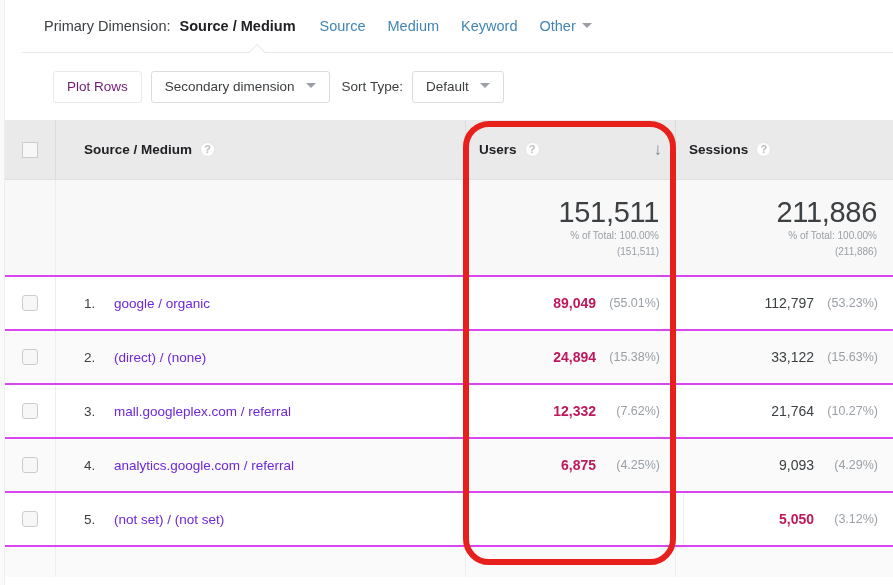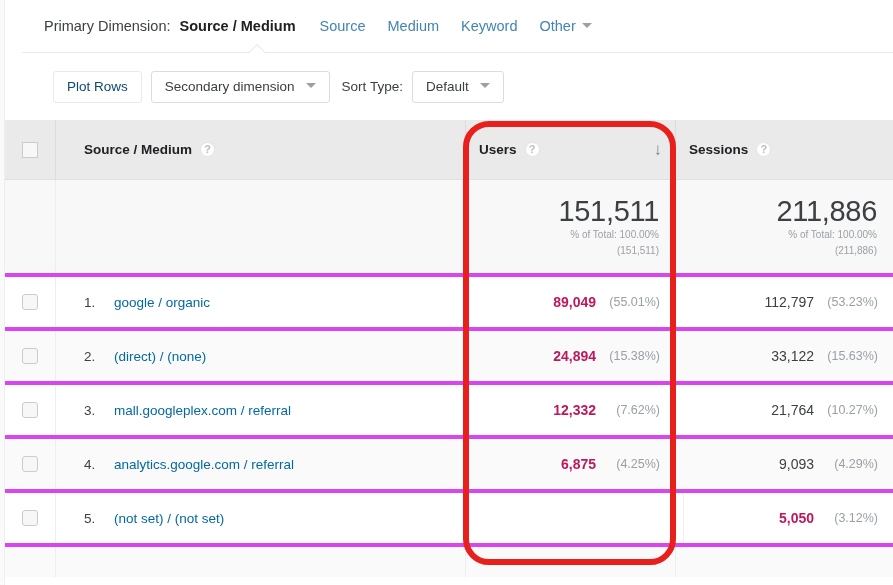--- a/index.html
+++ b/index.html
@@ -119,7 +119,7 @@
     box-sizing: border-box;
   }
   .btn.disabled {
-    color: #0c4a6e;
+    color: #701a75;
     border-color: #e8eaed;
     cursor: default;
   }

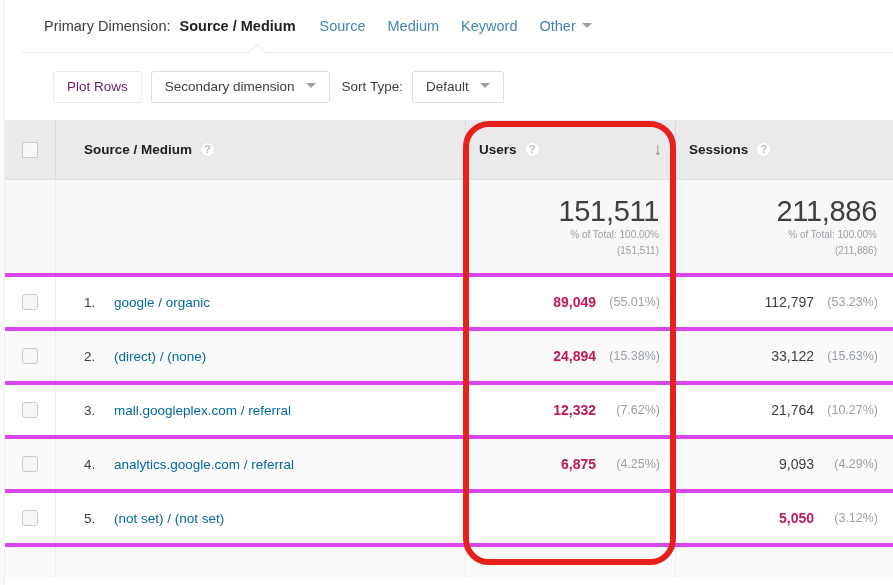--- a/index.html
+++ b/index.html
@@ -143,7 +143,7 @@
     display: flex;
     width: 888px;
     box-sizing: border-box;
-    border-bottom: 4px solid #d946ef;
+    border-bottom: 2px solid #d946ef;
   }
   .c-check {
     width: 51px;

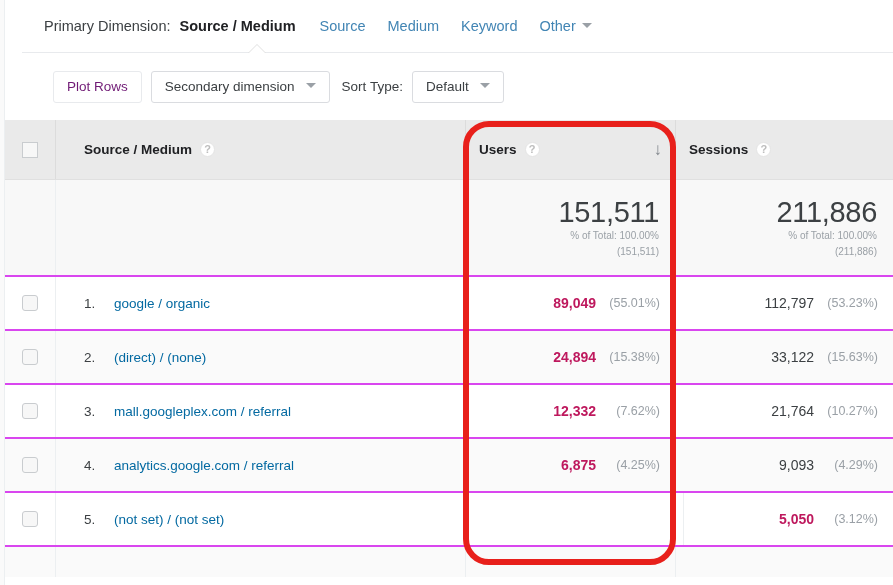--- a/index.html
+++ b/index.html
@@ -271,7 +271,7 @@
   }
   .row-link {
     font-size: 13.5px;
-    color: #0369a1;
+    color: #6d28d9;
     cursor: pointer;
     white-space: nowrap;
     overflow: hidden;

